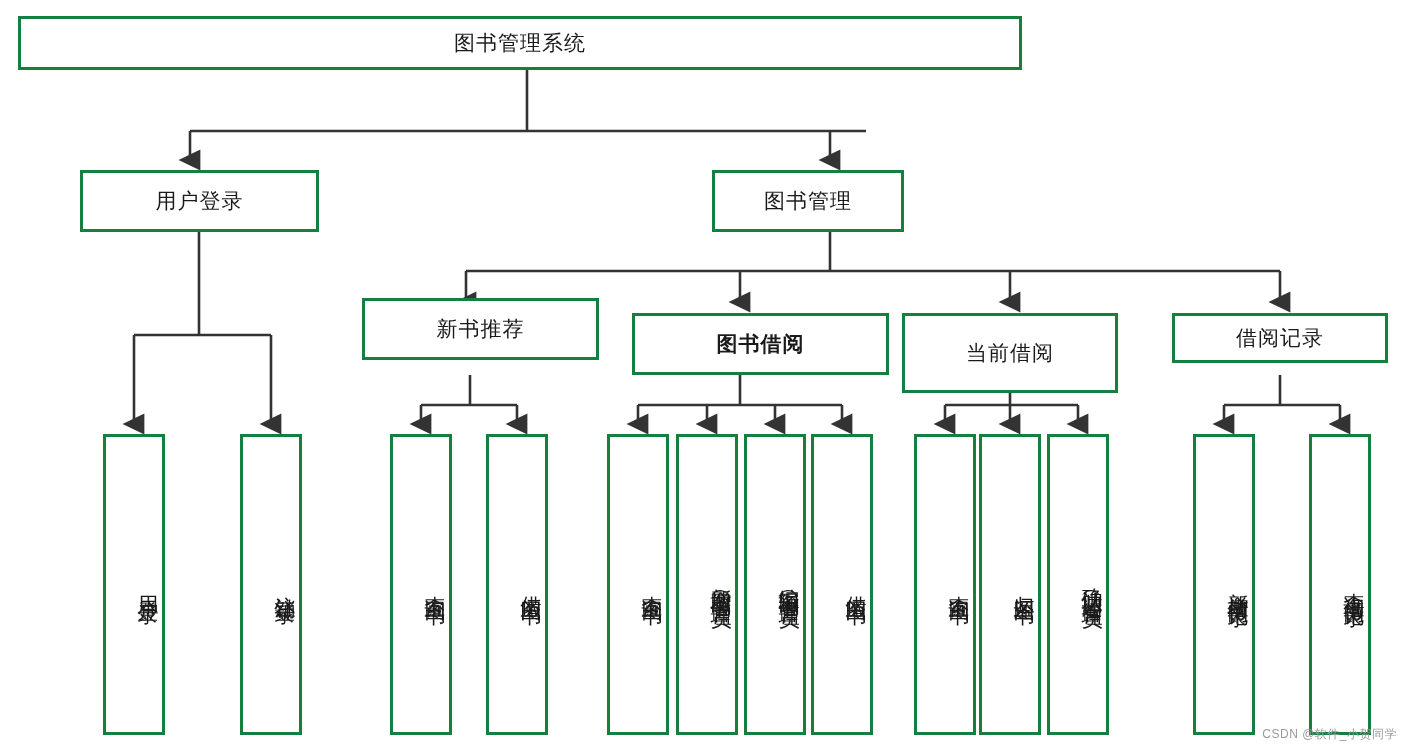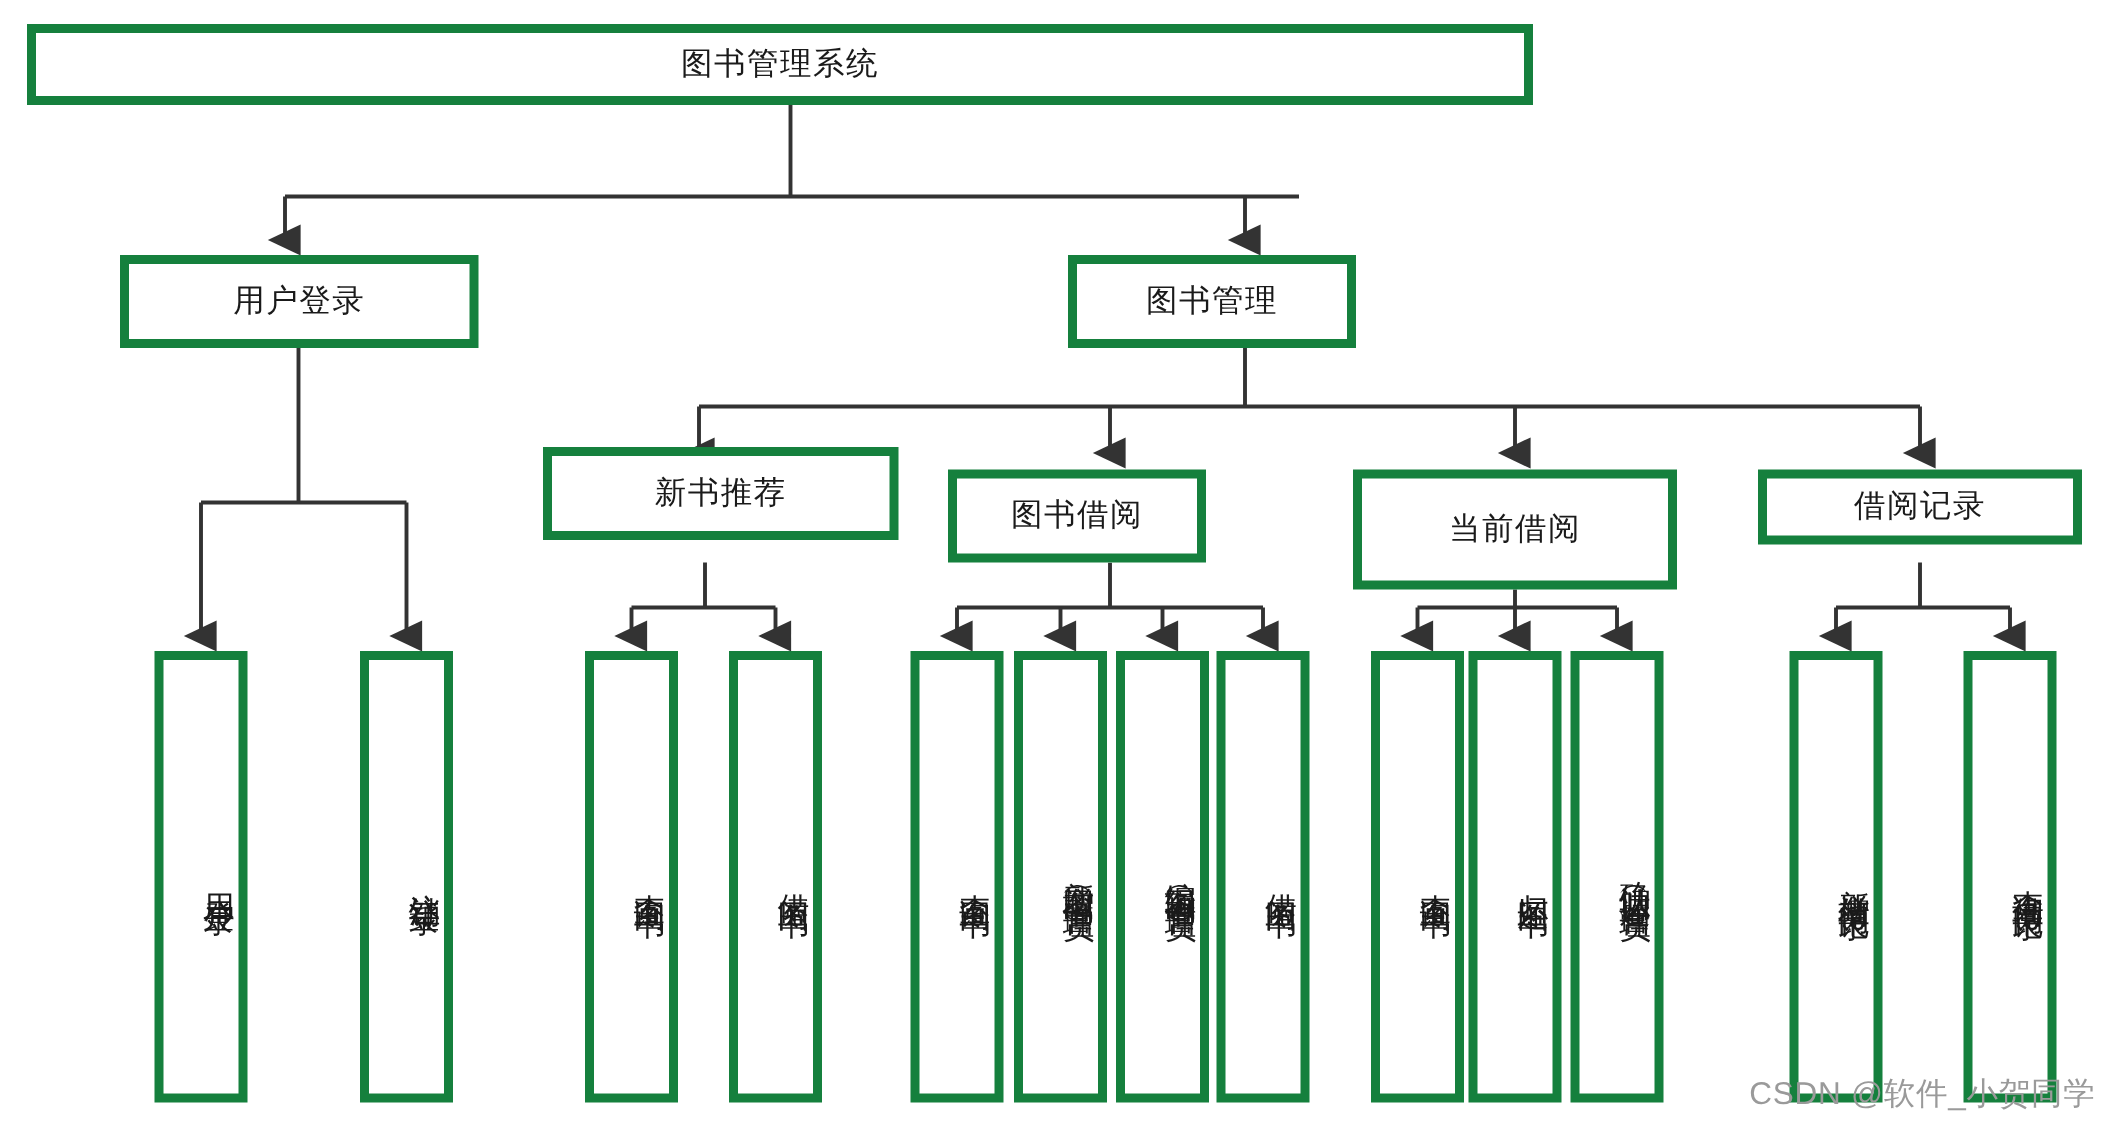--- a/index.html
+++ b/index.html
@@ -29,7 +29,7 @@
     position: absolute;
     box-sizing: border-box;
     background: #ffffff;
-    border: 6px solid #15803d;
+    border: 3px solid #15803d;
     display: flex;
     align-items: center;
     justify-content: center;

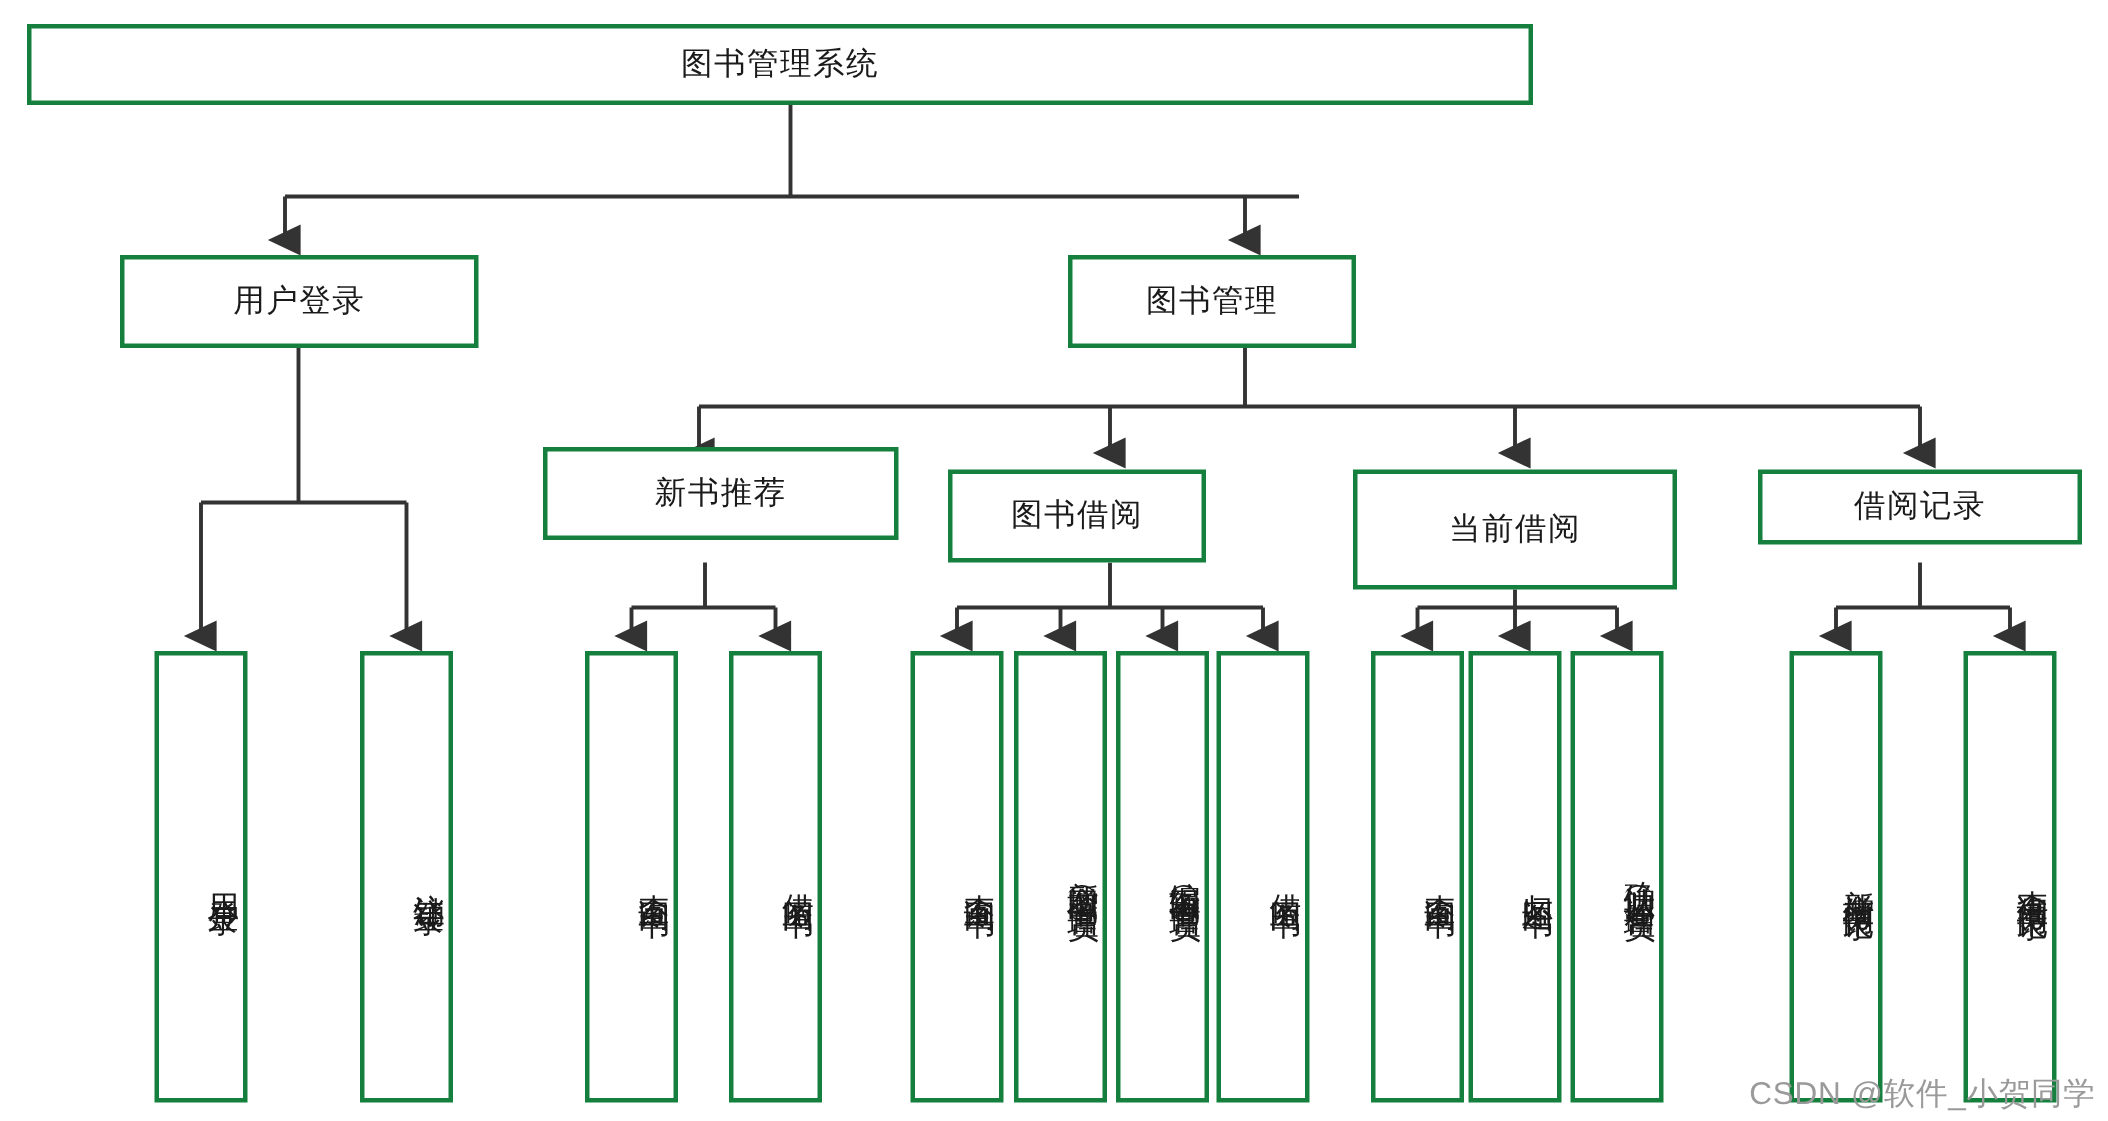--- a/index.html
+++ b/index.html
@@ -134,7 +134,7 @@
   <div class="node horiz" style="left:362px; top:298px; width:237px; height:62px;">
     <span class="lbl">新书推荐</span>
   </div>
-  <div class="node horiz" style="left:632px; top:313px; width:172px; height:62px;">
+  <div class="node horiz" style="left:632px; top:313px; width:257px; height:62px;font-weight:bold;">
     <span class="lbl">图书借阅</span>
   </div>
   <div class="node horiz" style="left:902px; top:313px; width:216px; height:80px;">

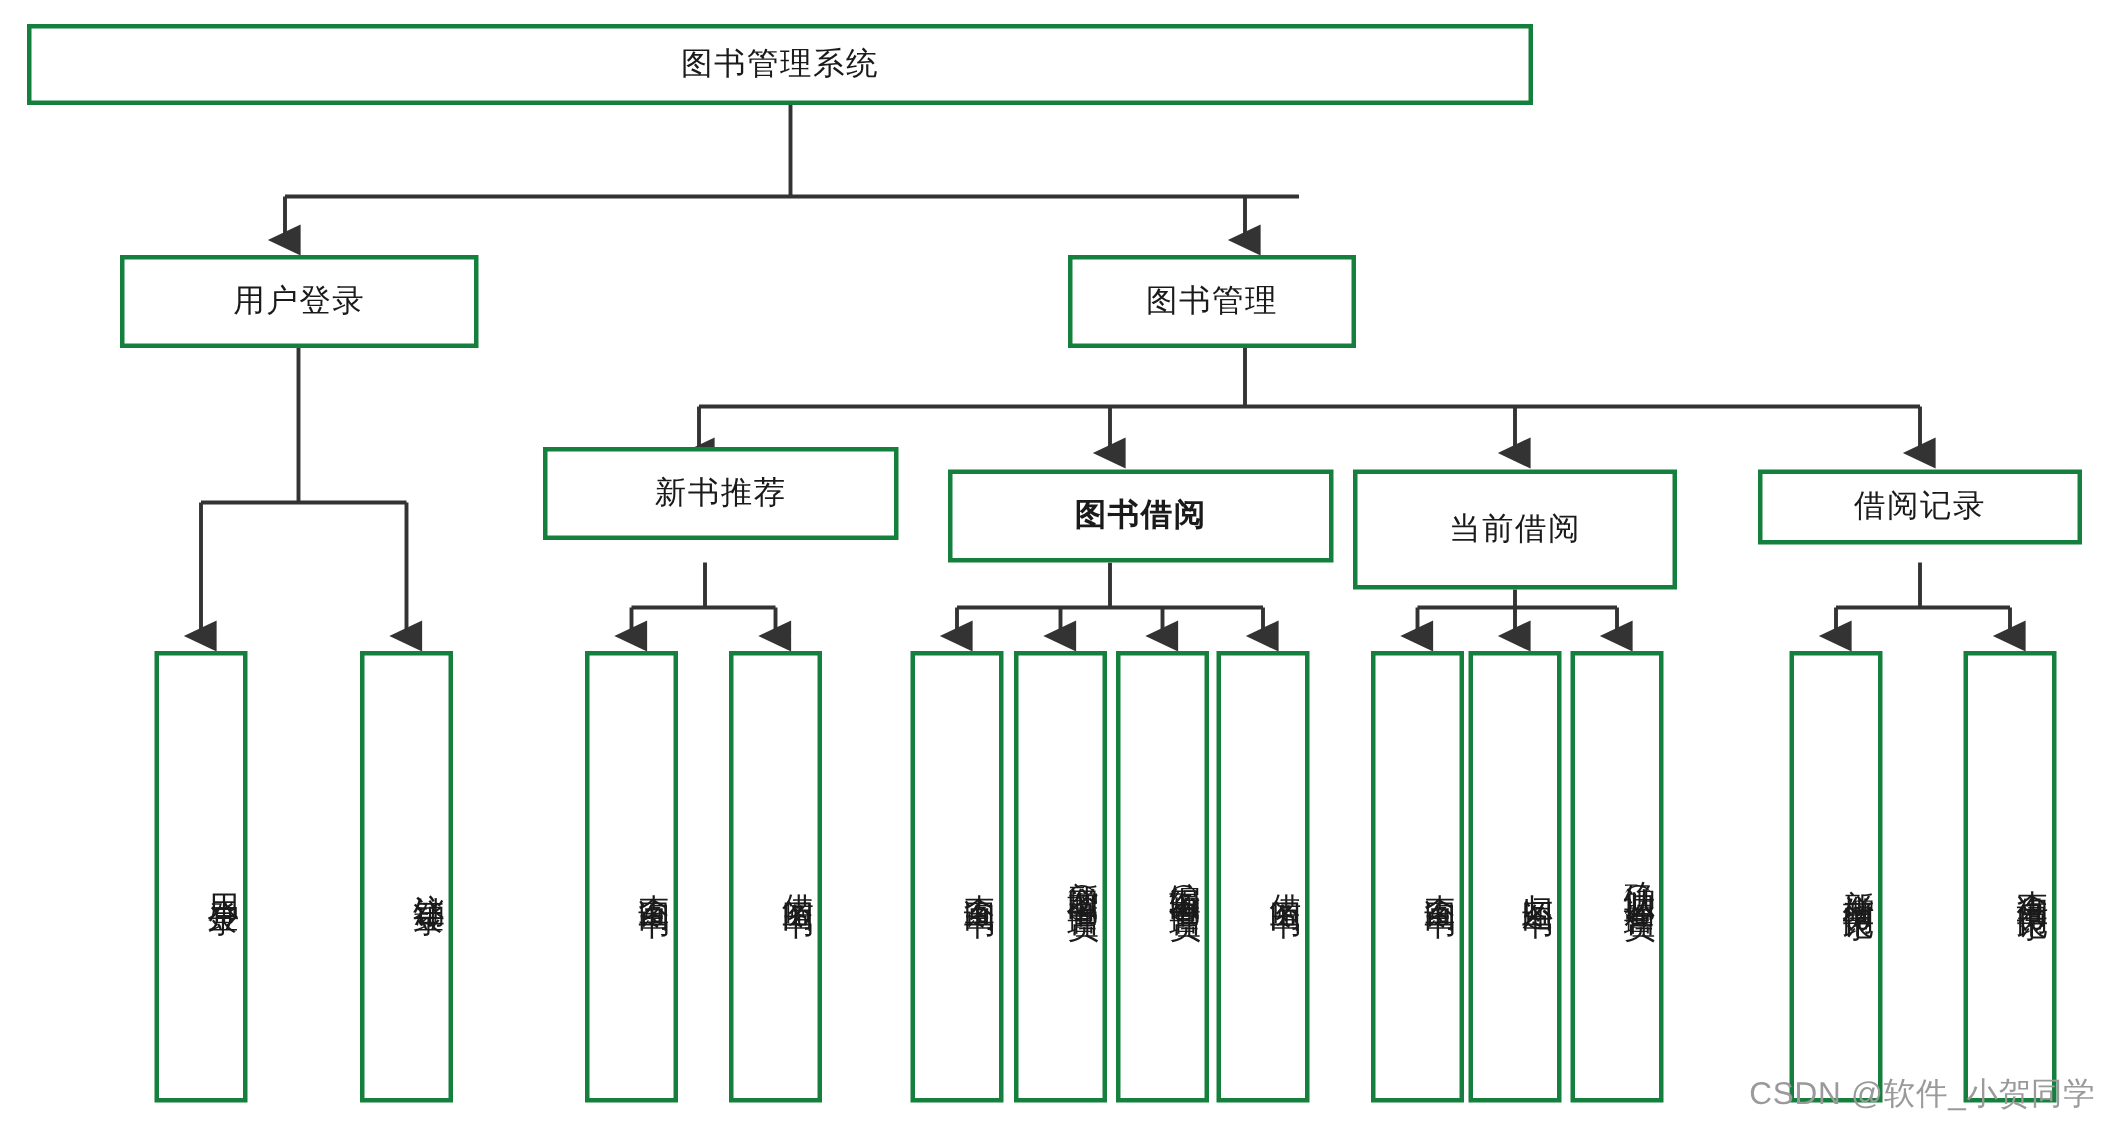--- a/index.html
+++ b/index.html
@@ -59,7 +59,7 @@
     position: absolute;
     right: 8px;
     bottom: 4px;
-    font-size: 21px;
+    font-size: 12px;
     color: #9a9a9a;
     letter-spacing: 0.5px;
     white-space: nowrap;

